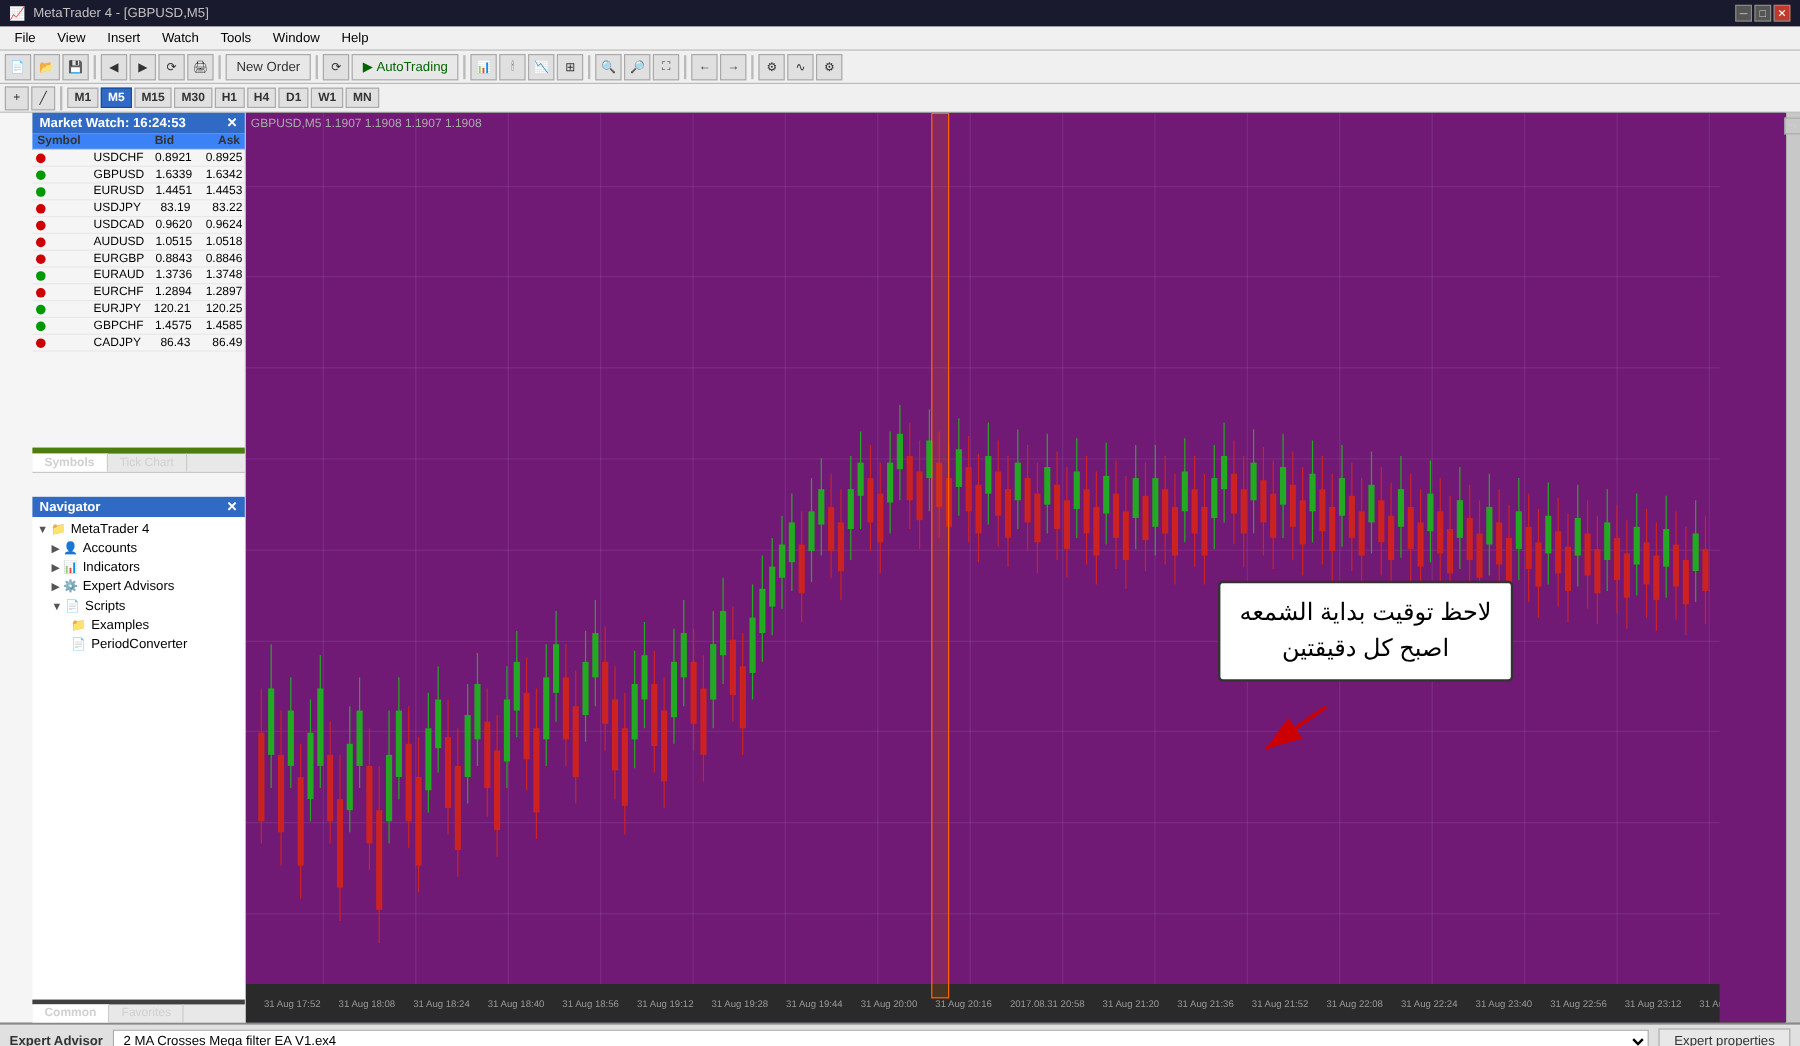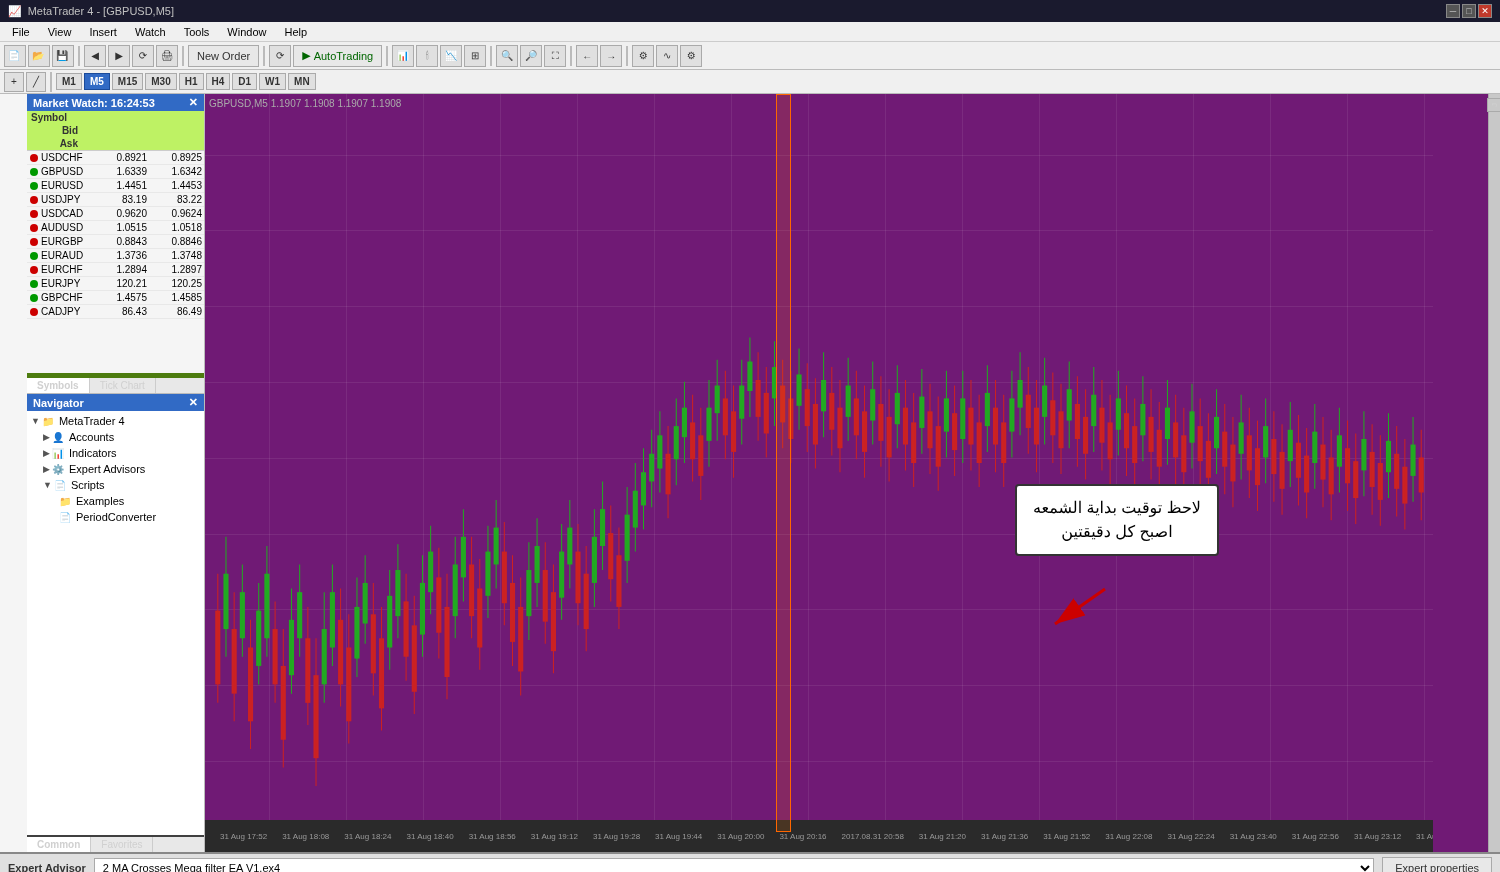--- a/index.html
+++ b/index.html
@@ -37,7 +37,7 @@
     
     .market-watch { height: 300px; border-bottom: 1px solid #bbb; display: flex; flex-direction: column; }
     .mw-header { background: #316ac5; color: white; padding: 2px 6px; font-size: 11px; font-weight: bold; display: flex; justify-content: space-between; align-items: center; }
-    .mw-cols { display: flex; background: #bef264; border-bottom: 1px solid #ccc; flex-direction: column; }
+    .mw-cols { display: flex; background: #3b82f6; border-bottom: 1px solid #ccc; }
     .mw-col { font-size: 10px; font-weight: bold; color: #333; padding: 1px 4px; }
     .mw-col.symbol { flex: 1; }
     .mw-col.bid { width: 55px; text-align: right; }

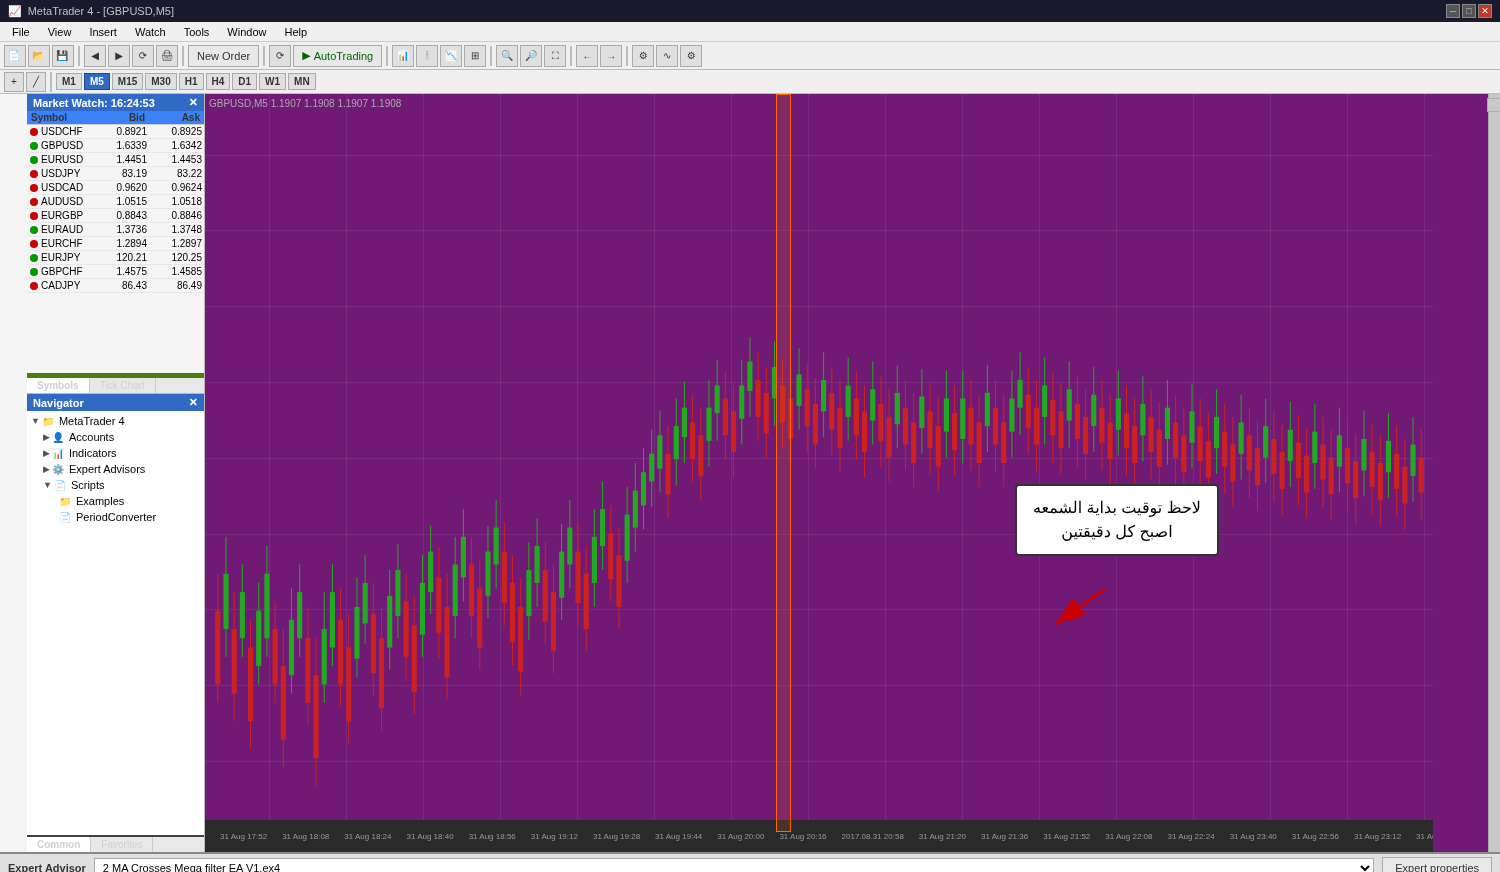--- a/index.html
+++ b/index.html
@@ -47,7 +47,7 @@
     .mw-row .dot { width: 8px; height: 8px; border-radius: 50%; margin: 0 3px; flex-shrink: 0; }
     .mw-row .dot.red { background: #cc0000; }
     .mw-row .dot.green { background: #009900; }
-    .mw-row .sym { flex: 1; font-size: 10px; color: #000; }
+    .mw-row .sym { flex: 1; font-size: 10px; color: #000; margin-left: 37px; }
     .mw-row .val { width: 55px; text-align: right; font-size: 10px; color: #000; padding-right: 2px; }
     .mw-tabs { display: flex; border-top: 5px solid #4d7c0f; background: #e8e8e8; }
     .mw-tab { padding: 2px 10px; font-size: 10px; cursor: pointer; border-right: 1px solid #ccc; }

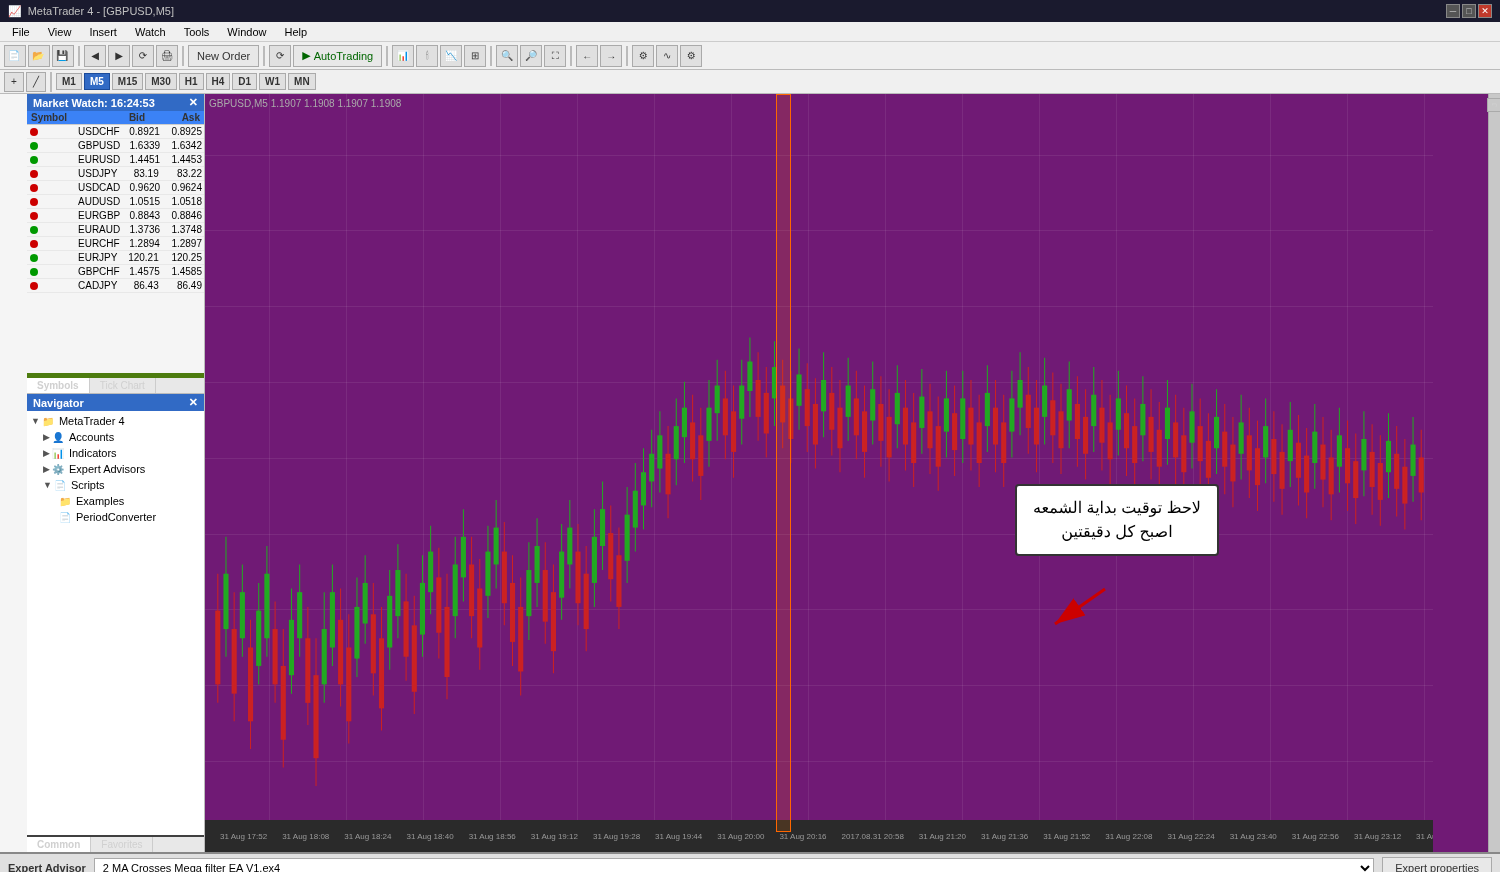--- a/index.html
+++ b/index.html
@@ -54,7 +54,7 @@
     .mw-tab.active { background: white; font-weight: bold; }
 
     
-    .navigator { flex: 1; display: flex; flex-direction: column; }
+    .navigator { flex: 1; display: flex; flex-direction: column; margin-top: 20px; }
     .nav-header { background: #316ac5; color: white; padding: 2px 6px; font-size: 11px; font-weight: bold; display: flex; justify-content: space-between; align-items: center; }
     .nav-body { flex: 1; overflow-y: auto; background: white; padding: 2px; }
     .nav-item { display: flex; align-items: center; padding: 1px 2px; cursor: pointer; font-size: 11px; color: #000; }

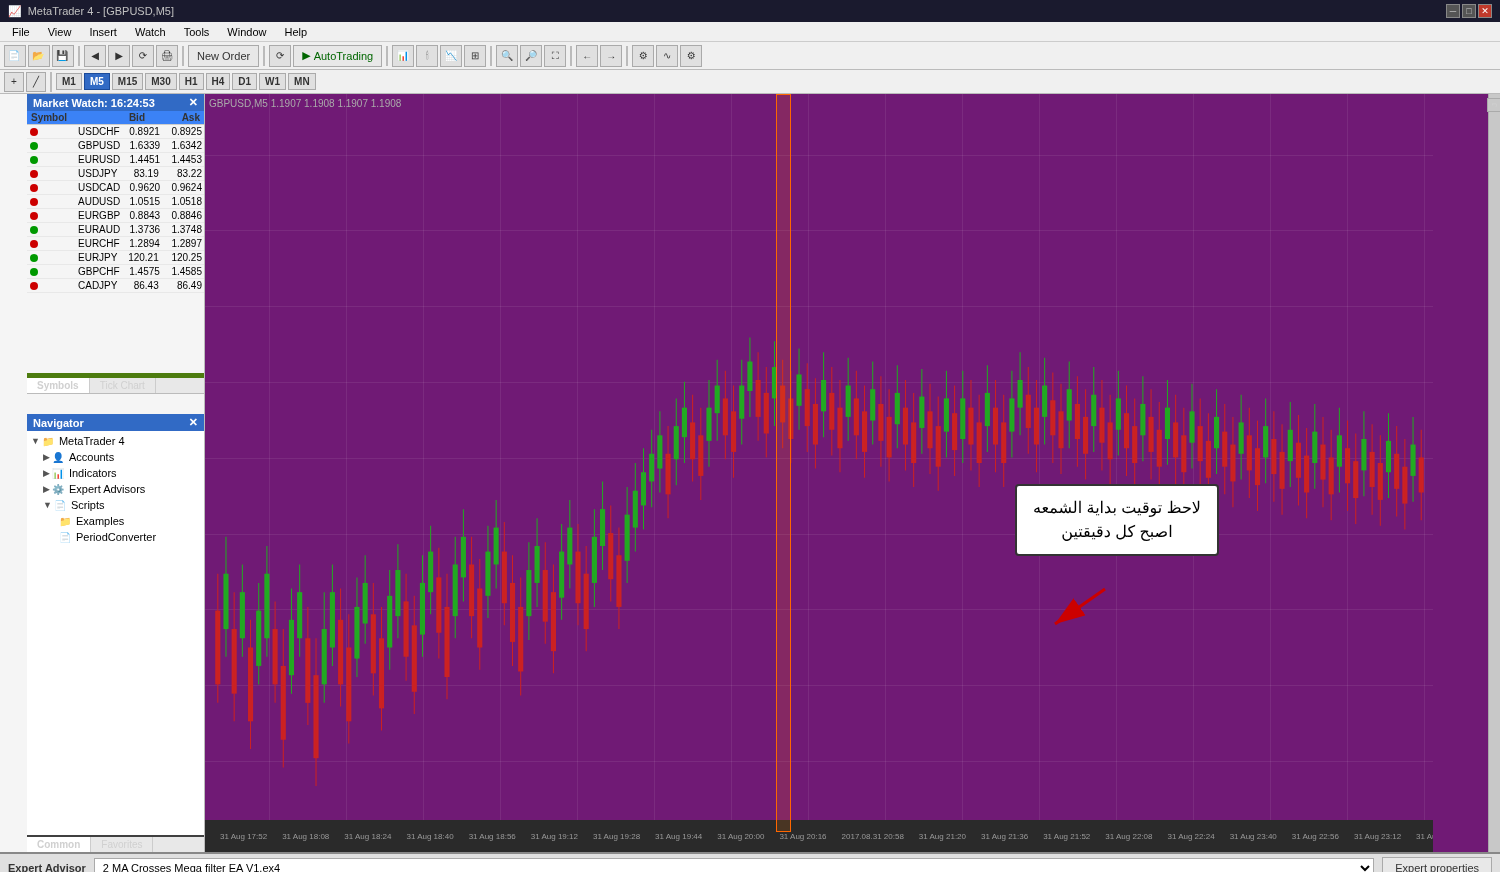--- a/index.html
+++ b/index.html
@@ -83,7 +83,7 @@
 
     
     .annotation-box { position: absolute; top: 390px; left: 810px; background: white; border: 2px solid #333; padding: 10px 16px; border-radius: 4px; text-align: center; z-index: 10; }
-    .annotation-box .text-ar { font-size: 16px; color: #000; font-family: Arial, sans-serif; line-height: 1.5; direction: rtl; }
+    .annotation-box .text-ar { font-size: 20px; color: #000; font-family: Arial, sans-serif; line-height: 1.5; direction: rtl; }
 
     
     .tester-panel { height: 250px; background: #f0f0f0; border-top: 2px solid #888; display: flex; flex-direction: column; }

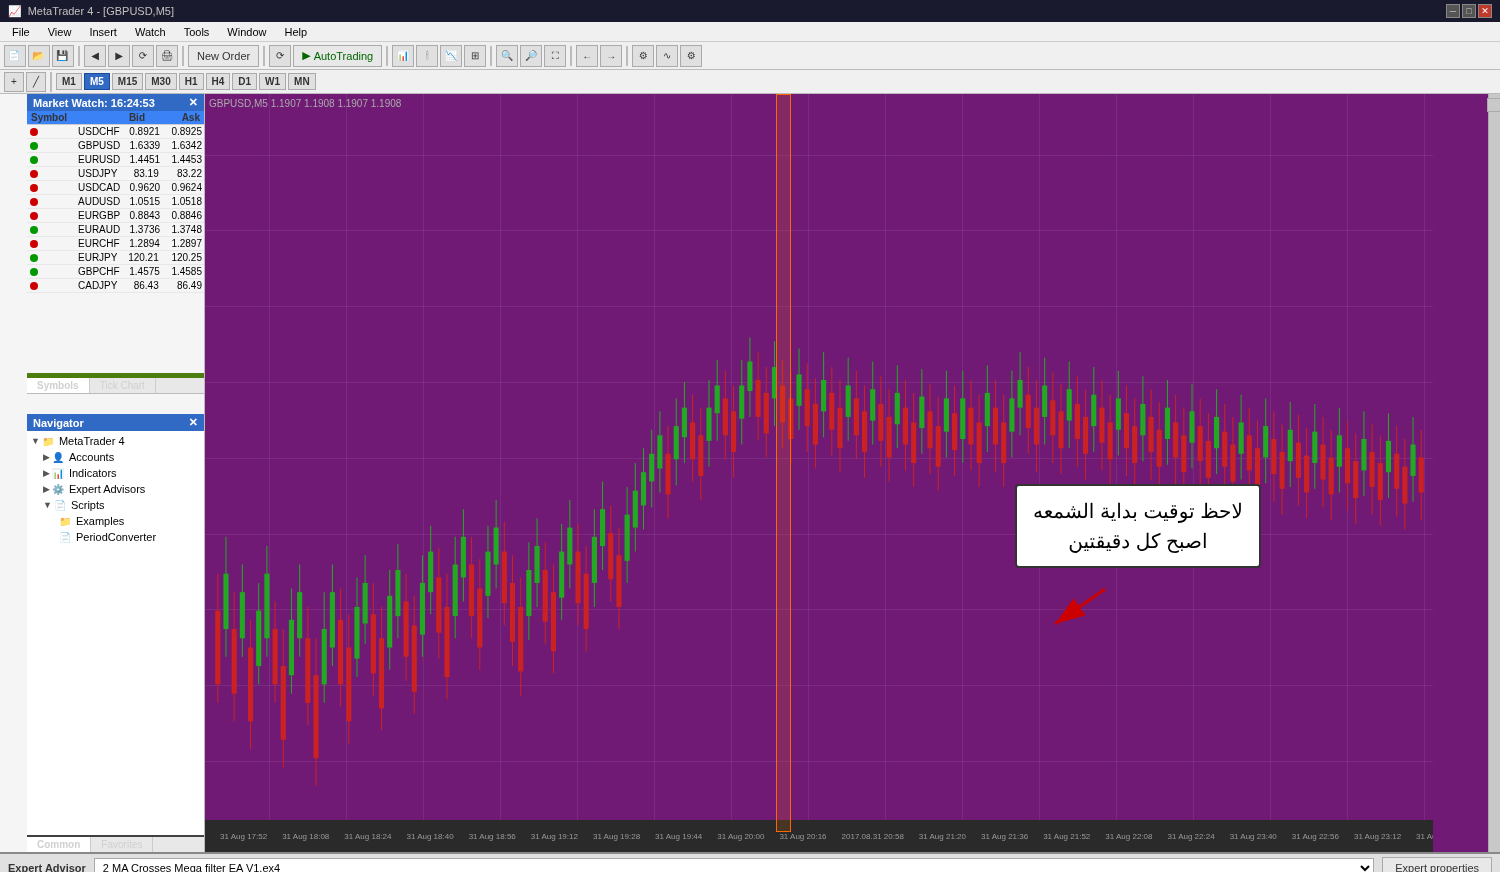--- a/index.html
+++ b/index.html
@@ -62,7 +62,7 @@
     .nav-indent2 { padding-left: 28px; }
     .nav-arrow { margin-right: 2px; font-size: 9px; color: #555; }
     .nav-icon { width: 14px; height: 14px; margin-right: 3px; display: inline-flex; align-items: center; justify-content: center; font-size: 10px; }
-    .nav-tabs { display: flex; border-top: 2px solid #404040; background: #e8e8e8; }
+    .nav-tabs { display: flex; border-top: 4px solid #404040; background: #e8e8e8; }
     .nav-tab { padding: 2px 10px; font-size: 10px; cursor: pointer; border-right: 1px solid #ccc; }
     .nav-tab.active { background: white; font-weight: bold; }
 

